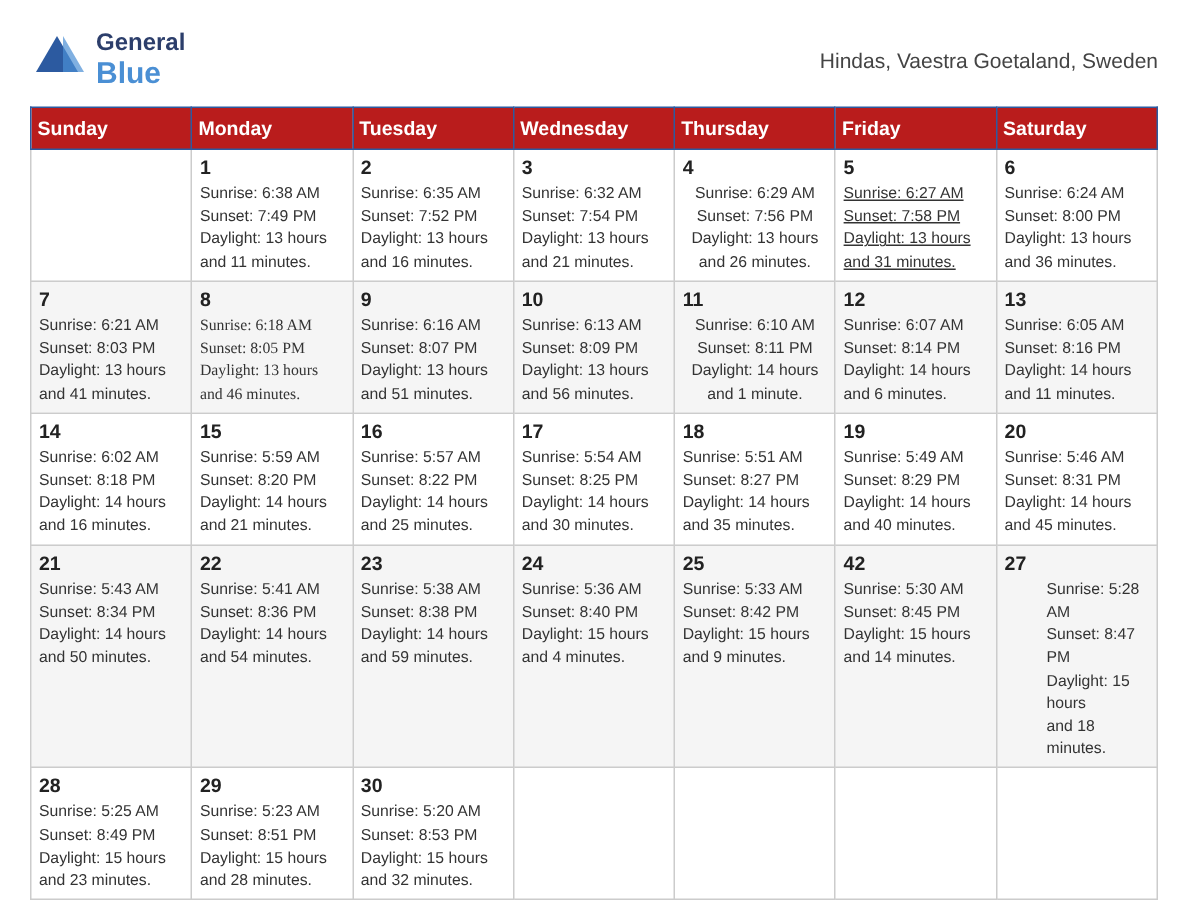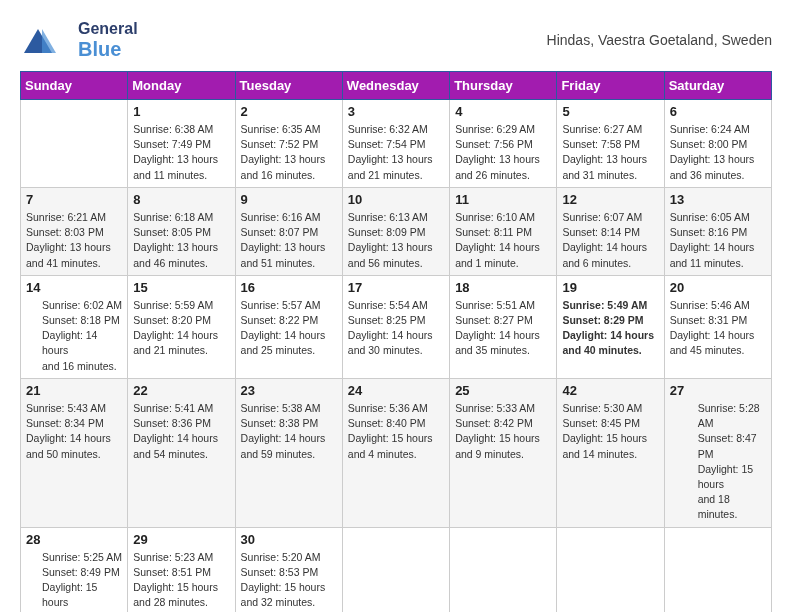--- a/index.html
+++ b/index.html
@@ -18,8 +18,8 @@
     }
     .logo {
       display: flex;
-      align-items: flex-end;
-      gap: 22px;
+      align-items: flex-start;
+      gap: 8px;
     }
     .logo-icon {
       width: 36px;

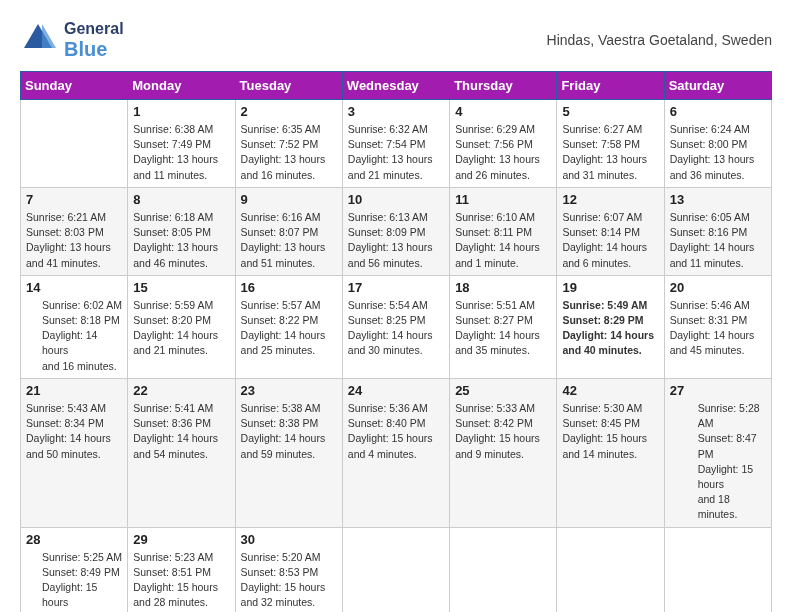--- a/index.html
+++ b/index.html
@@ -44,7 +44,7 @@
       font-size: 11px;
     }
     thead th {
-      background: #a21caf;
+      background: #b91c1c;
       color: #fff;
       padding: 6px 4px;
       text-align: left;

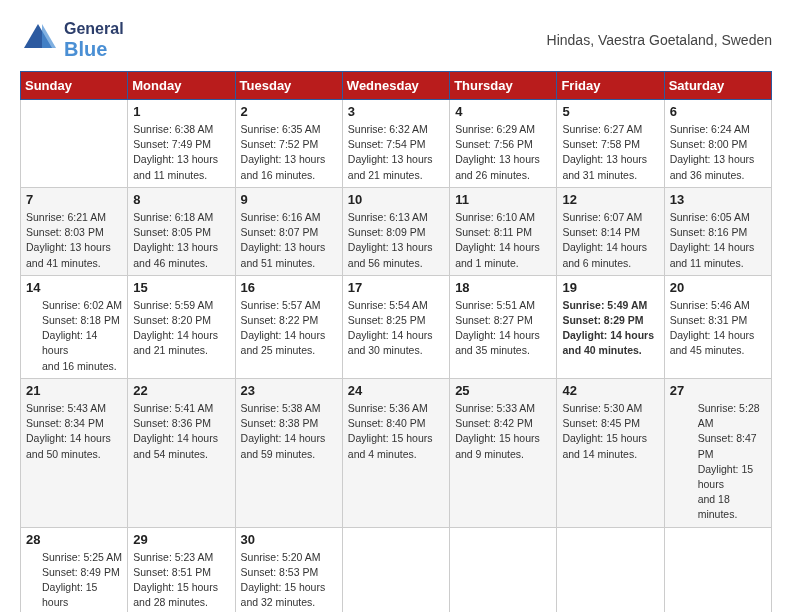--- a/index.html
+++ b/index.html
@@ -139,7 +139,7 @@
         </td>
         <td>
           <div class="day-number">4</div>
-          <div class="day-info" style="white-space: pre-line;">Sunrise: 6:29 AM
+          <div class="day-info" style="white-space: pre-line; text-align: center;">Sunrise: 6:29 AM
 Sunset: 7:56 PM
 Daylight: 13 hours
 and 26 minutes.</div>

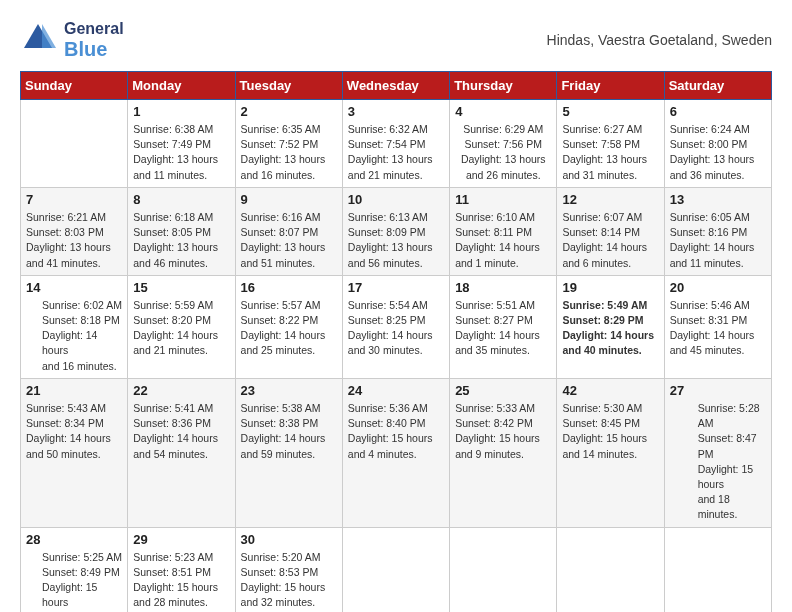--- a/index.html
+++ b/index.html
@@ -146,7 +146,7 @@
         </td>
         <td>
           <div class="day-number">5</div>
-          <div class="day-info" style="white-space: pre-line;">Sunrise: 6:27 AM
+          <div class="day-info" style="white-space: pre-line; text-decoration: underline;">Sunrise: 6:27 AM
 Sunset: 7:58 PM
 Daylight: 13 hours
 and 31 minutes.</div>

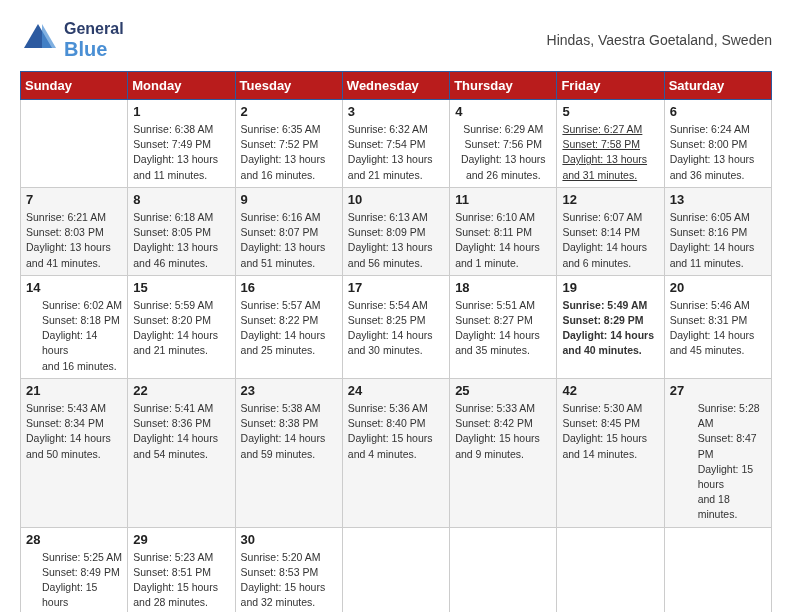--- a/index.html
+++ b/index.html
@@ -169,7 +169,7 @@
         </td>
         <td>
           <div class="day-number">8</div>
-          <div class="day-info" style="white-space: pre-line;">Sunrise: 6:18 AM
+          <div class="day-info" style="white-space: pre-line; font-family: Liberation Serif, serif;">Sunrise: 6:18 AM
 Sunset: 8:05 PM
 Daylight: 13 hours
 and 46 minutes.</div>

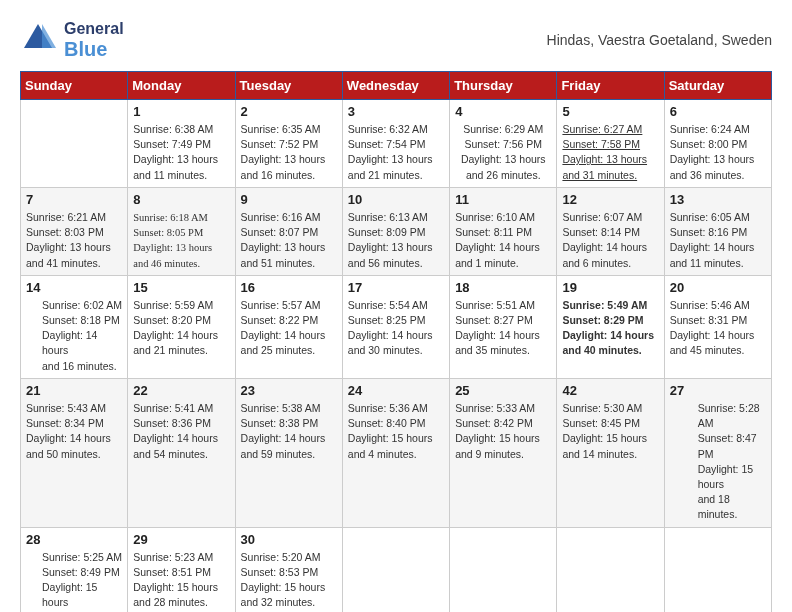--- a/index.html
+++ b/index.html
@@ -190,7 +190,7 @@
         </td>
         <td>
           <div class="day-number">11</div>
-          <div class="day-info" style="white-space: pre-line;">Sunrise: 6:10 AM
+          <div class="day-info" style="white-space: pre-line; text-align: center;">Sunrise: 6:10 AM
 Sunset: 8:11 PM
 Daylight: 14 hours
 and 1 minute.</div>

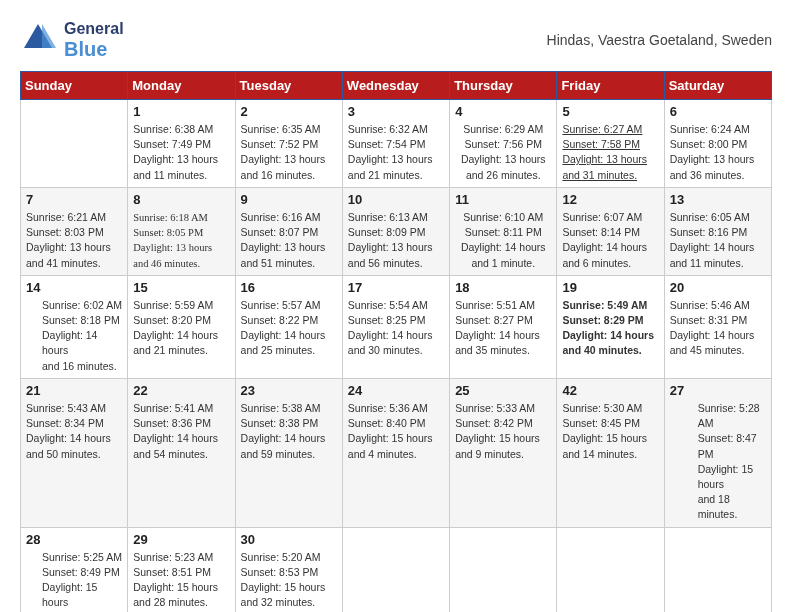--- a/index.html
+++ b/index.html
@@ -213,7 +213,7 @@
       <tr>
         <td>
           <div class="day-number">14</div>
-          <div class="day-info" style="white-space: pre-line; margin-left: 16px;">Sunrise: 6:02 AM
+          <div class="day-info" style="white-space: pre-line;">Sunrise: 6:02 AM
 Sunset: 8:18 PM
 Daylight: 14 hours
 and 16 minutes.</div>

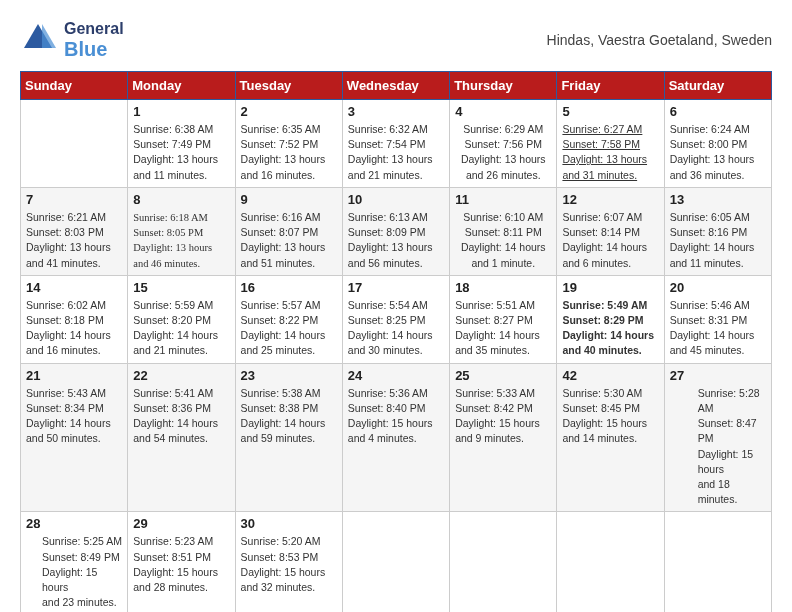--- a/index.html
+++ b/index.html
@@ -248,7 +248,7 @@
         </td>
         <td>
           <div class="day-number">19</div>
-          <div class="day-info" style="white-space: pre-line; font-weight: bold;">Sunrise: 5:49 AM
+          <div class="day-info" style="white-space: pre-line;">Sunrise: 5:49 AM
 Sunset: 8:29 PM
 Daylight: 14 hours
 and 40 minutes.</div>

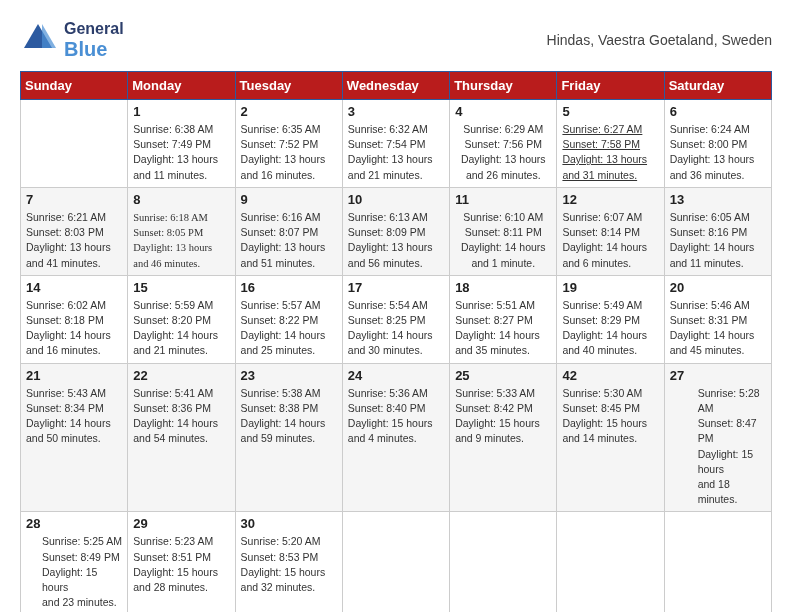--- a/index.html
+++ b/index.html
@@ -315,7 +315,7 @@
       <tr>
         <td>
           <div class="day-number">28</div>
-          <div class="day-info" style="white-space: pre-line; margin-left: 16px;">Sunrise: 5:25 AM
+          <div class="day-info" style="white-space: pre-line;">Sunrise: 5:25 AM
 Sunset: 8:49 PM
 Daylight: 15 hours
 and 23 minutes.</div>

